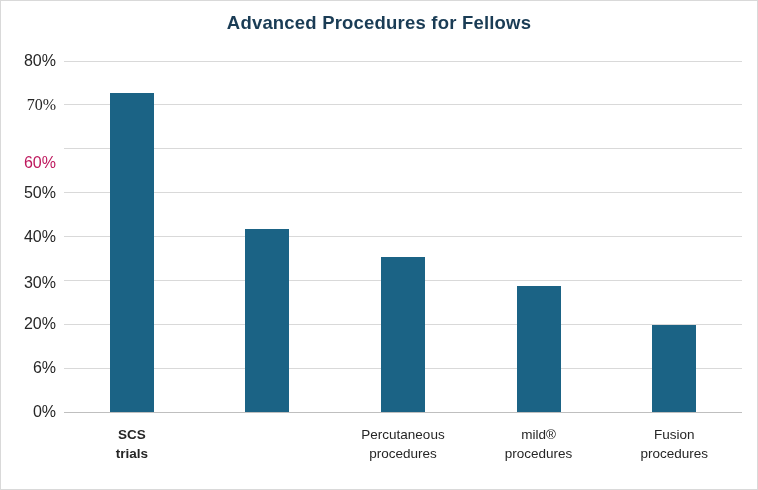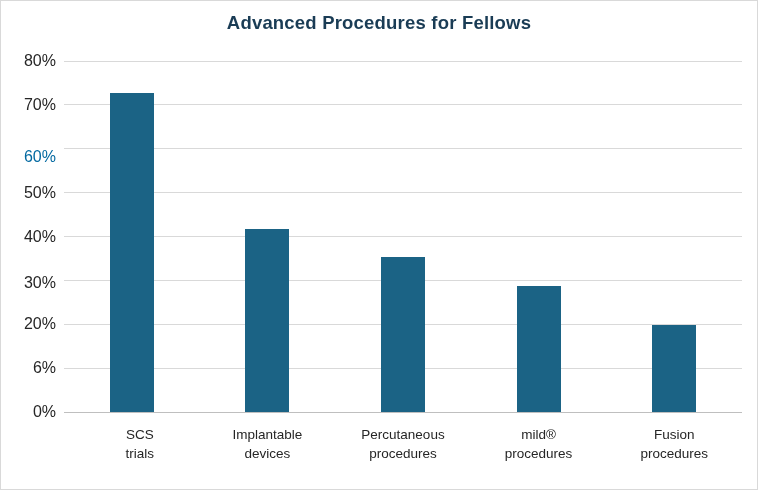--- a/index.html
+++ b/index.html
@@ -93,7 +93,7 @@
       <div class="ytick" style="top: 175.5px; color: rgb(38, 38, 38);">40%</div>
       <div class="ytick" style="top: 131.625px; color: rgb(38, 38, 38);">50%</div>
       <div class="ytick" style="top: 96px; color: #0369a1;">60%</div>
-      <div class="ytick" style="top: 43.875px; color: rgb(38, 38, 38);">70%</div>
+      <div class="ytick" style="top: 43.875px; color: rgb(38, 38, 38); font-family: Liberation Serif, serif;">70%</div>
       <div class="ytick" style="top: 0px; color: rgb(38, 38, 38);">80%</div>
     </div>
 

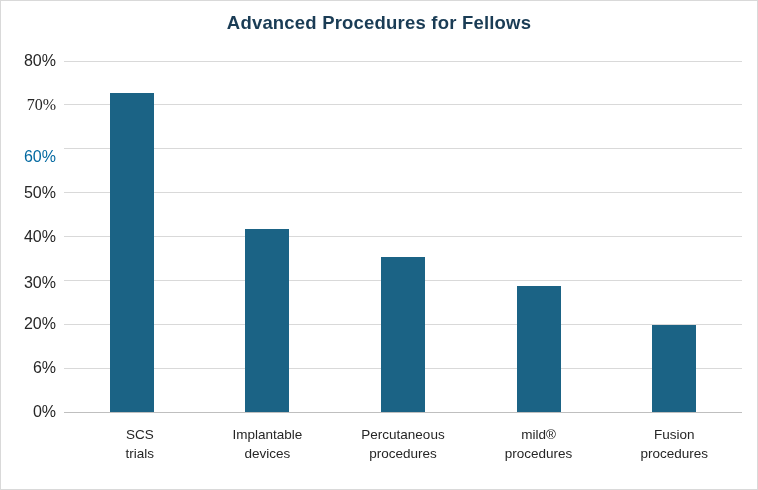--- a/index.html
+++ b/index.html
@@ -92,7 +92,7 @@
       <div class="ytick" style="top: 222px; color: rgb(38, 38, 38);">30%</div>
       <div class="ytick" style="top: 175.5px; color: rgb(38, 38, 38);">40%</div>
       <div class="ytick" style="top: 131.625px; color: rgb(38, 38, 38);">50%</div>
-      <div class="ytick" style="top: 96px; color: #0369a1;">60%</div>
+      <div class="ytick" style="top: 102px; color: #be185d;">60%</div>
       <div class="ytick" style="top: 43.875px; color: rgb(38, 38, 38); font-family: Liberation Serif, serif;">70%</div>
       <div class="ytick" style="top: 0px; color: rgb(38, 38, 38);">80%</div>
     </div>

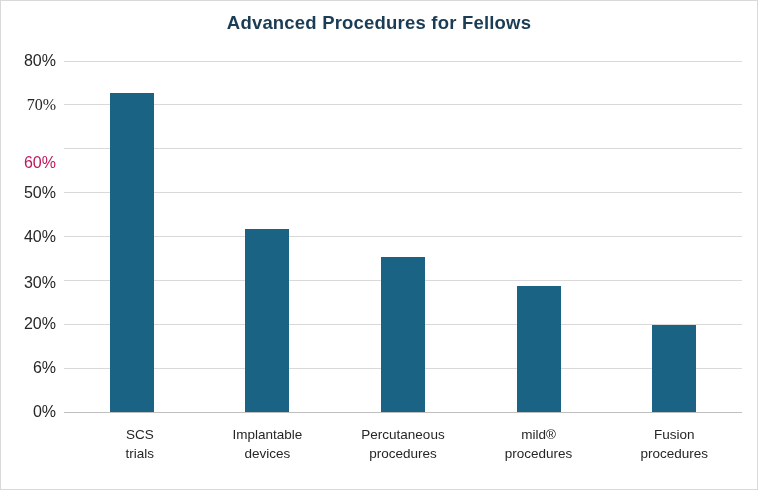--- a/index.html
+++ b/index.html
@@ -115,7 +115,7 @@
     </div>
 
   <div class="x-labels">
-      <div class="xlabel" style="left: 8px; width: 135.6px;">SCS
+      <div class="xlabel" style="left: 0px; width: 135.6px; font-weight: bold;">SCS
 trials</div>
       <div class="xlabel" style="left: 135.6px; width: 135.6px;">Implantable
 devices</div>

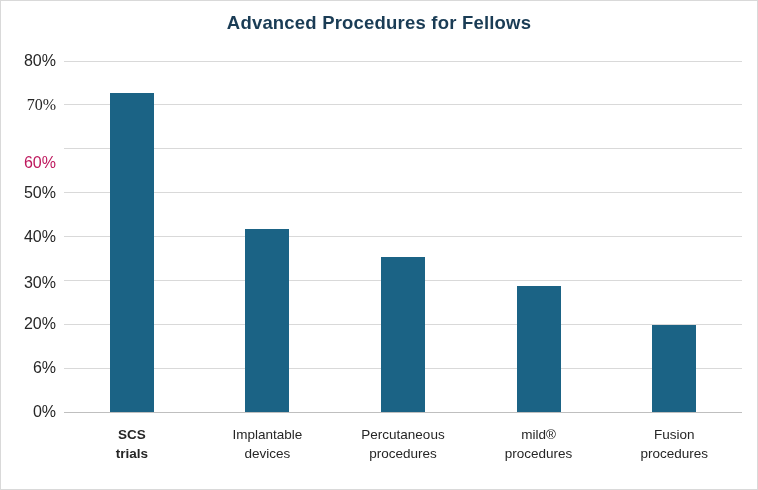--- a/index.html
+++ b/index.html
@@ -117,8 +117,6 @@
   <div class="x-labels">
       <div class="xlabel" style="left: 0px; width: 135.6px; font-weight: bold;">SCS
 trials</div>
-      <div class="xlabel" style="left: 135.6px; width: 135.6px;">Implantable
-devices</div>
       <div class="xlabel" style="left: 271.2px; width: 135.6px;">Percutaneous
 procedures</div>
       <div class="xlabel" style="left: 406.8px; width: 135.6px;">mild®

